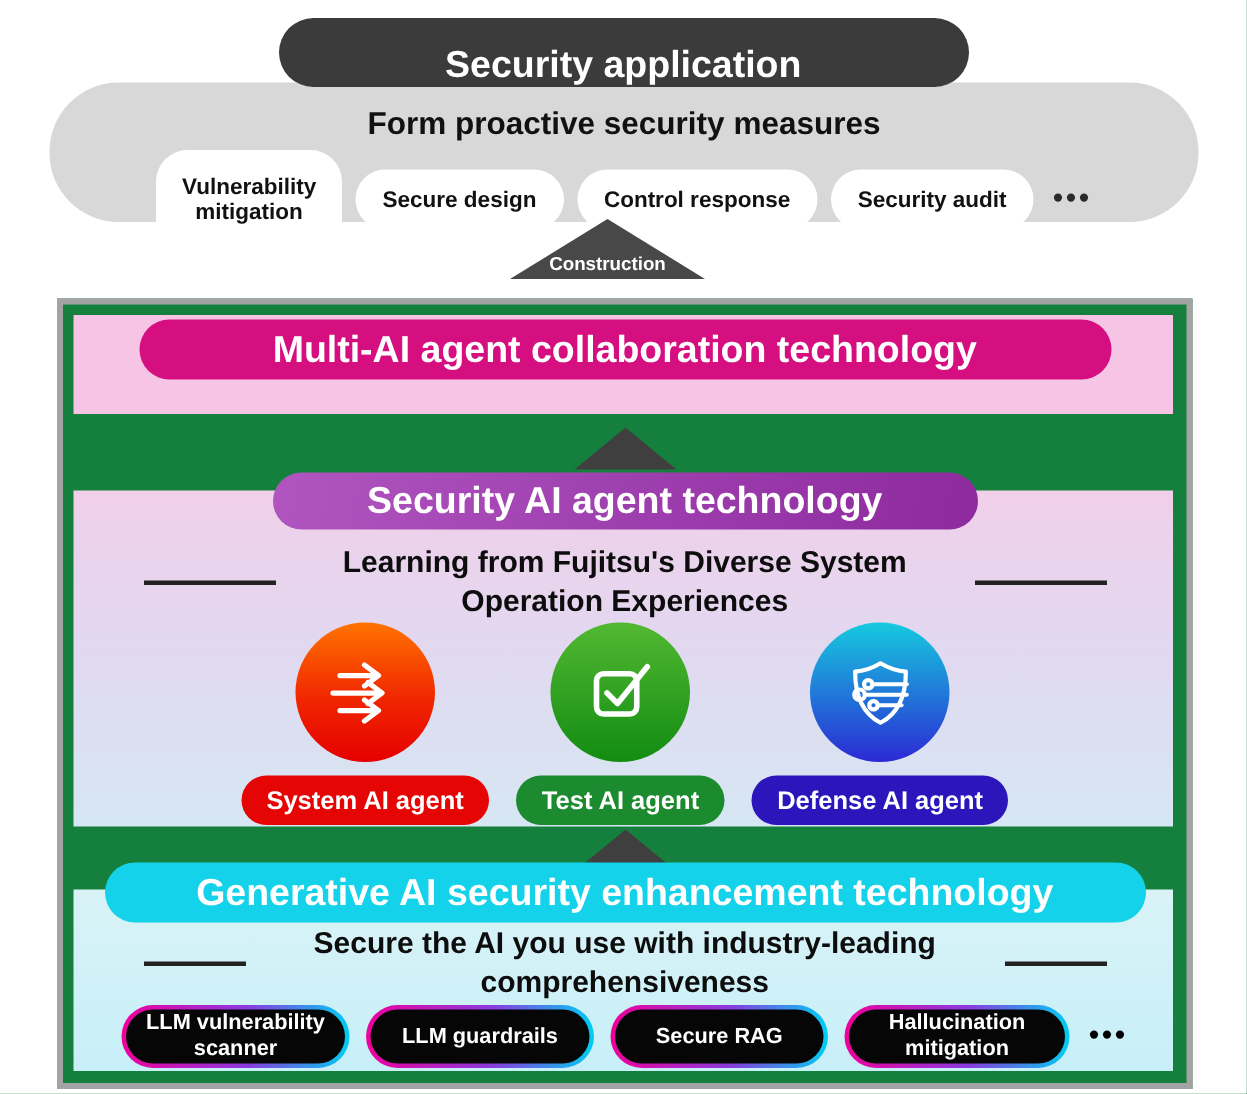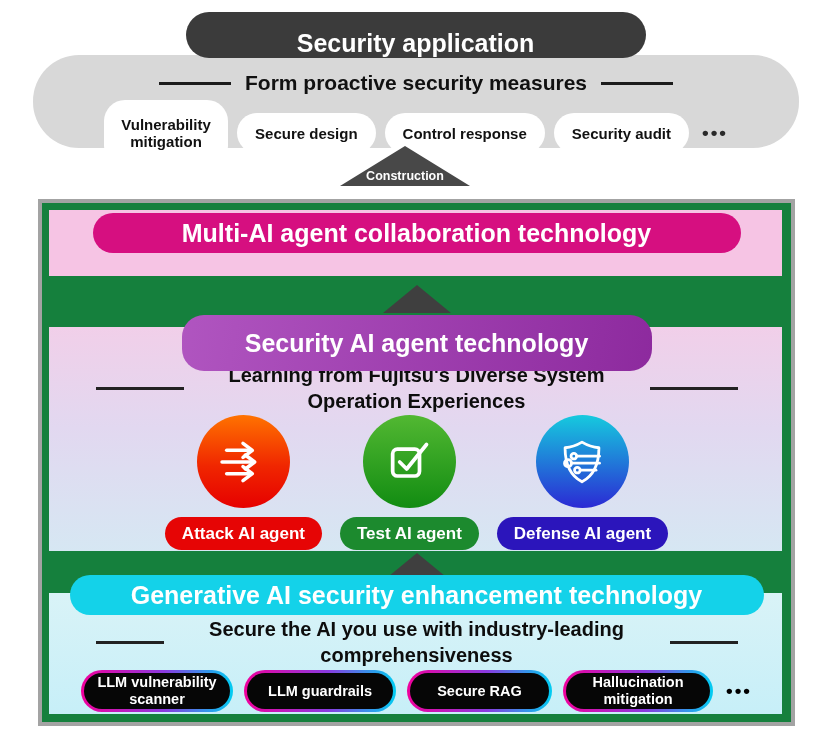--- a/index.html
+++ b/index.html
@@ -14,7 +14,7 @@
     display:flex; align-items:flex-end; justify-content:center;
     color:#fff; font-size:25px; font-weight:bold; }
   .form-row { position:absolute; left:0; right:0; top:14px; height:28px;
-    display:flex; align-items:center; justify-content:center; gap:14px; }
+    display:flex; align-items:center; justify-content:center; gap:14px;flex-direction:column; }
   .form-text { font-size:21px; font-weight:bold; color:#111; }
   .hline { display:inline-block; height:3px; background:#1c1c1c; }
   .w72 { width:72px; }

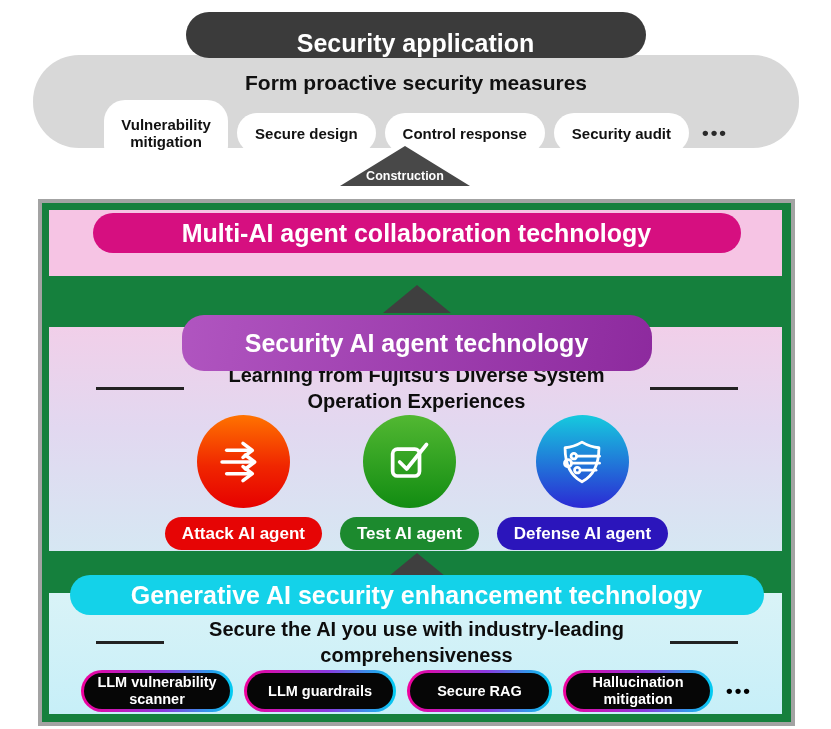--- a/index.html
+++ b/index.html
@@ -50,7 +50,7 @@
     display:flex; align-items:center; justify-content:center;
     color:#fff; font-size:25px; font-weight:bold; white-space:nowrap; }
   .magenta-pill { top:10px; width:648px; height:40px; background:#d60f80; }
-  .purple-pill { top:112px; width:470px; height:56px;
+  .purple-pill { top:112px; width:470px; height:38px;
     background:linear-gradient(100deg,#b055c0 0%,#8d2a9e 100%); }
   .cyan-pill { top:372px; width:694px; height:40px; background:#14d2e9; }
 

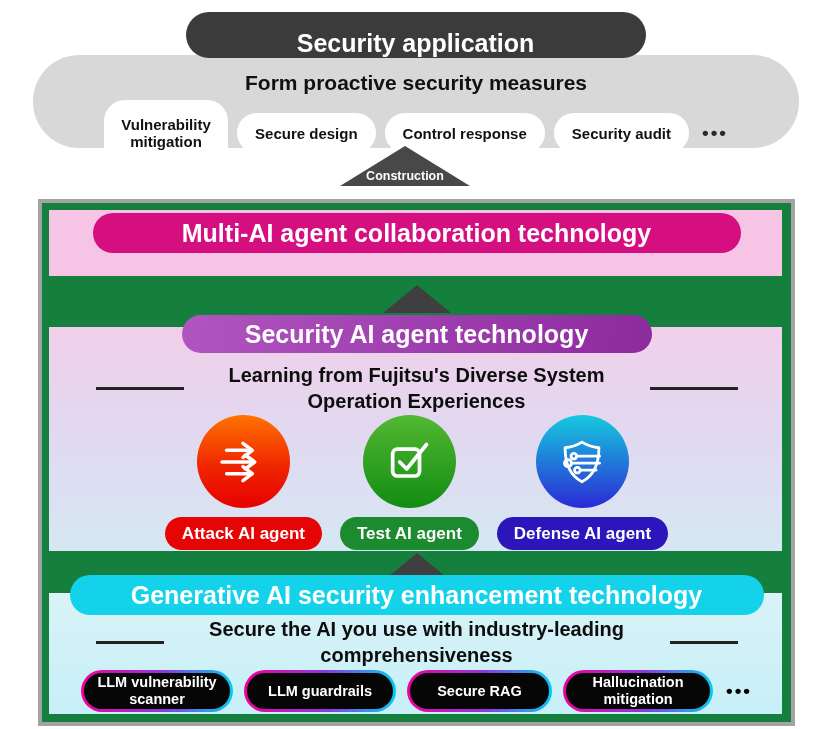--- a/index.html
+++ b/index.html
@@ -161,7 +161,7 @@
           </svg>
         </div>
         <div class="agent-label attack-label">
-          <span>Attack AI agent</span>
+          <span>System AI agent</span>
         </div>
       </div>
       <div class="agent-col">

